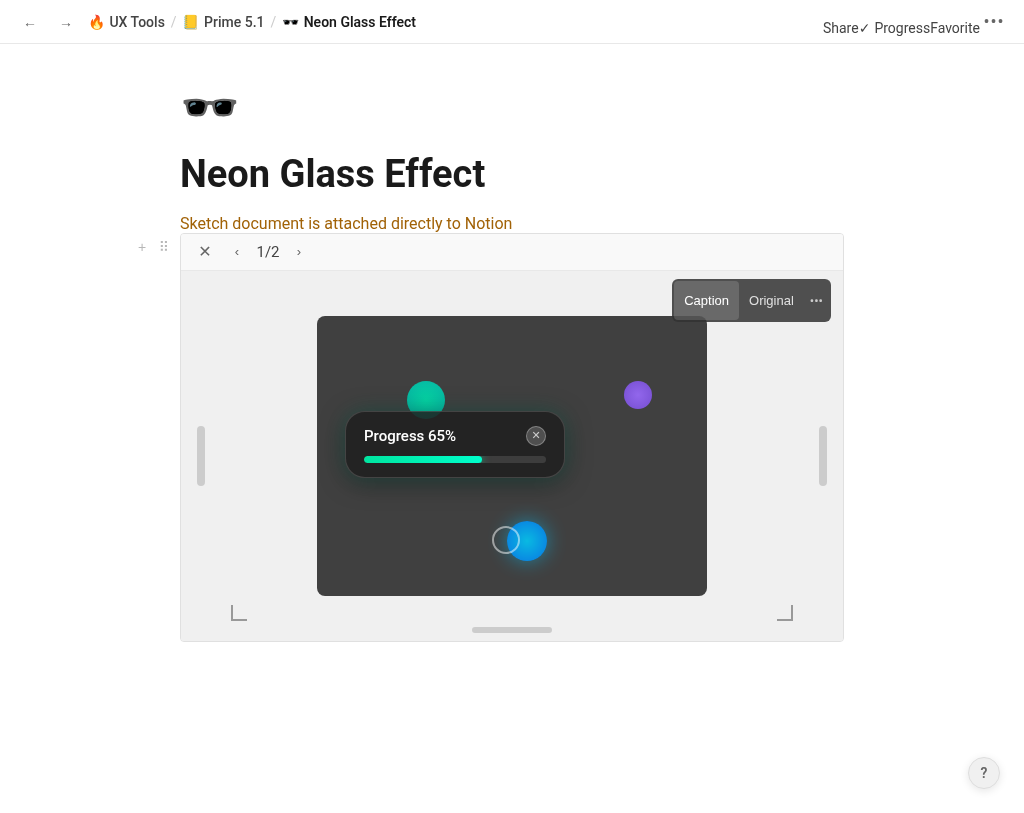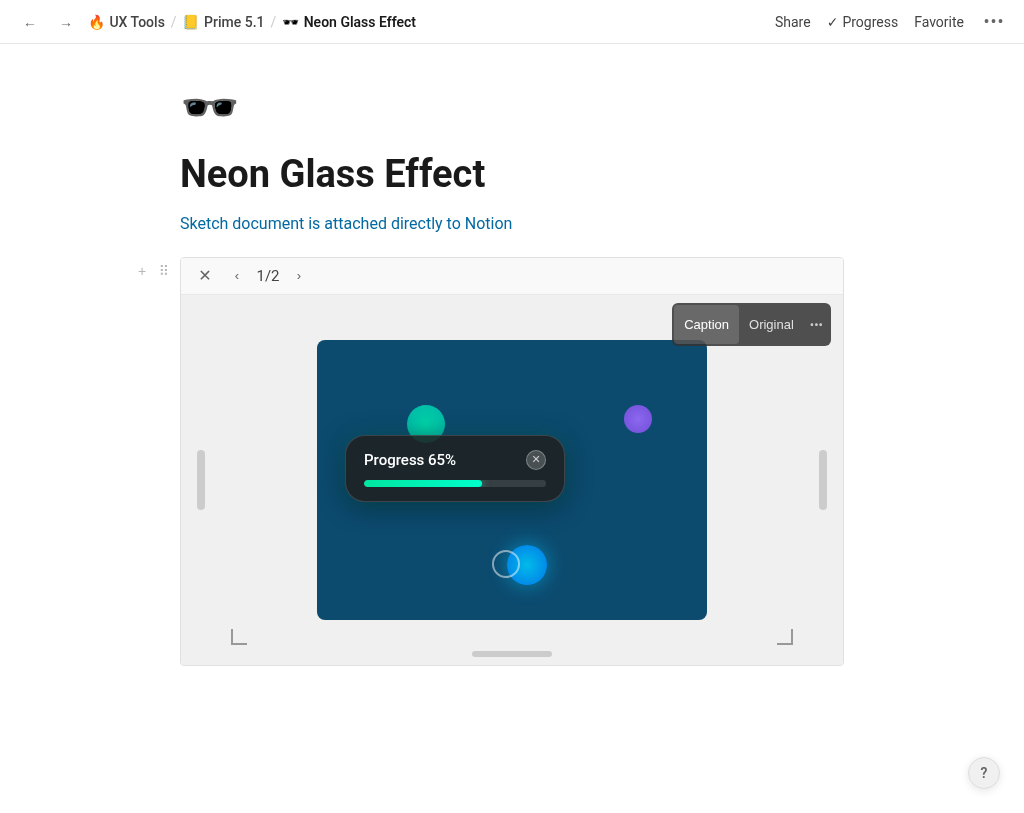--- a/index.html
+++ b/index.html
@@ -64,8 +64,7 @@
     }
     .topbar-right {
       display: flex;
-      align-items: center;
-      gap: 16px;
+      align-items: flex-end;
     }
     .topbar-action {
       font-size: 14px;

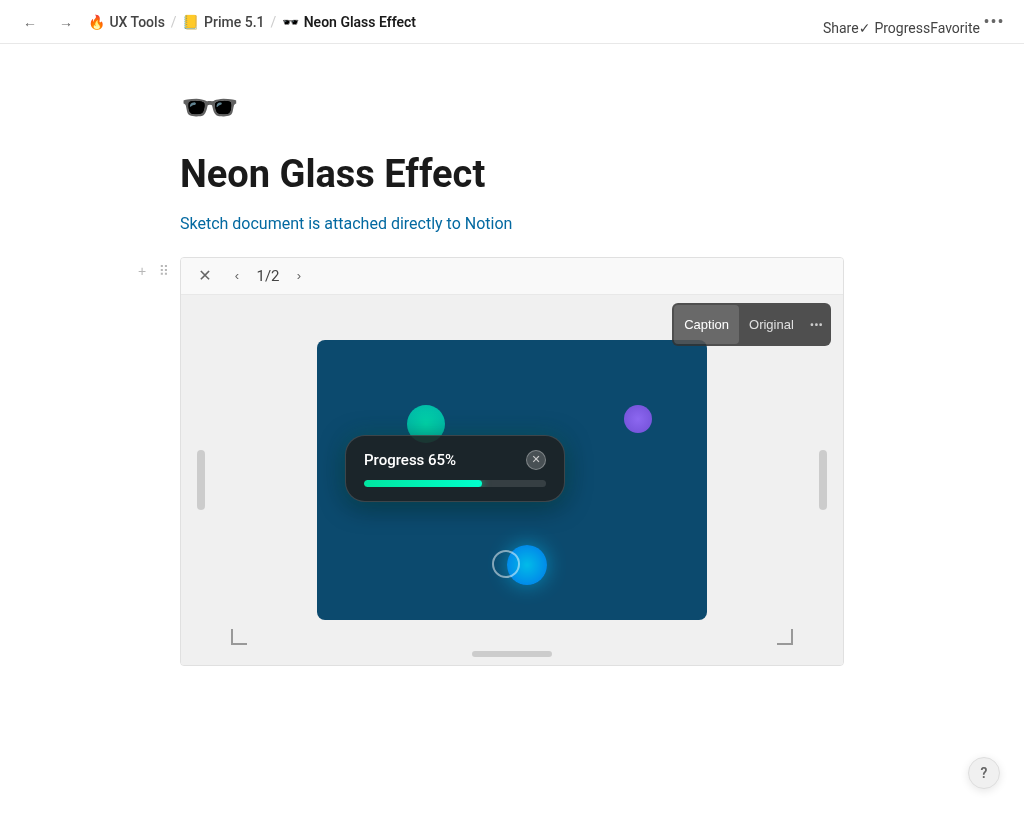--- a/index.html
+++ b/index.html
@@ -113,8 +113,7 @@
     
     .page-subtitle {
       font-size: 16px;
-      color: #0369a1;
-      margin-bottom: 24px;
+      color: #a16207;
     }
 
     

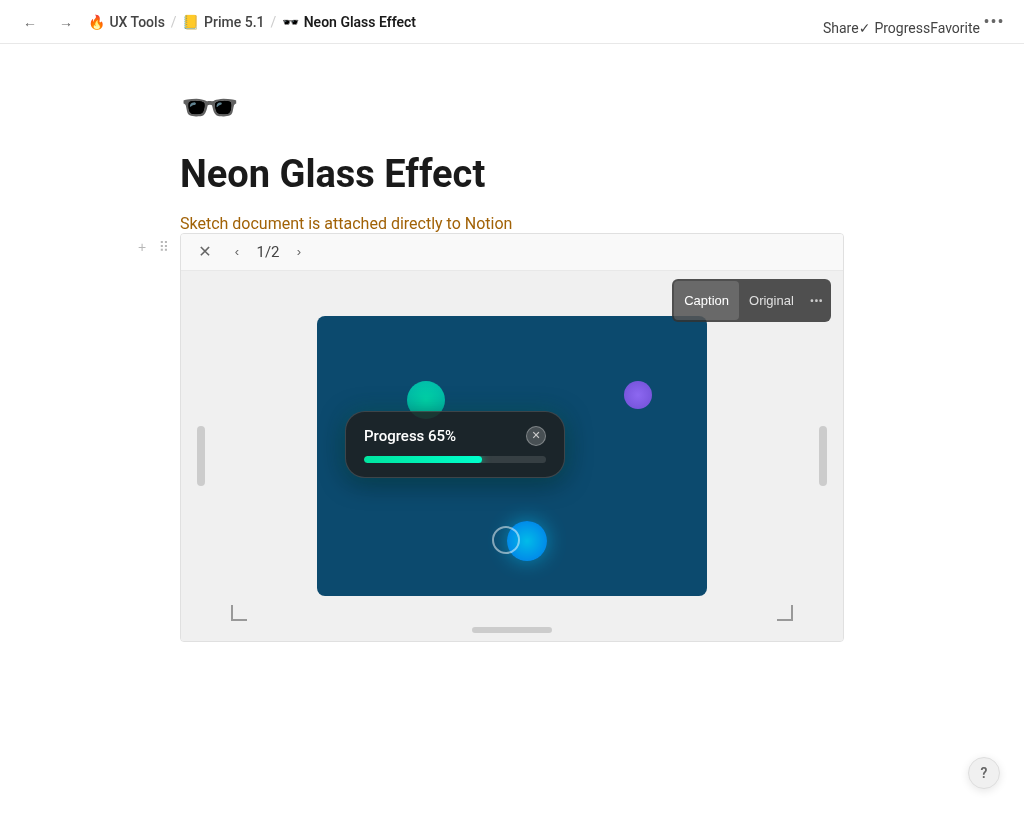--- a/index.html
+++ b/index.html
@@ -298,7 +298,7 @@
     .sketch-content {
       width: 390px;
       height: 280px;
-      background: #0c4a6e;
+      background: #404040;
       border-radius: 8px;
       position: relative;
       overflow: visible;

